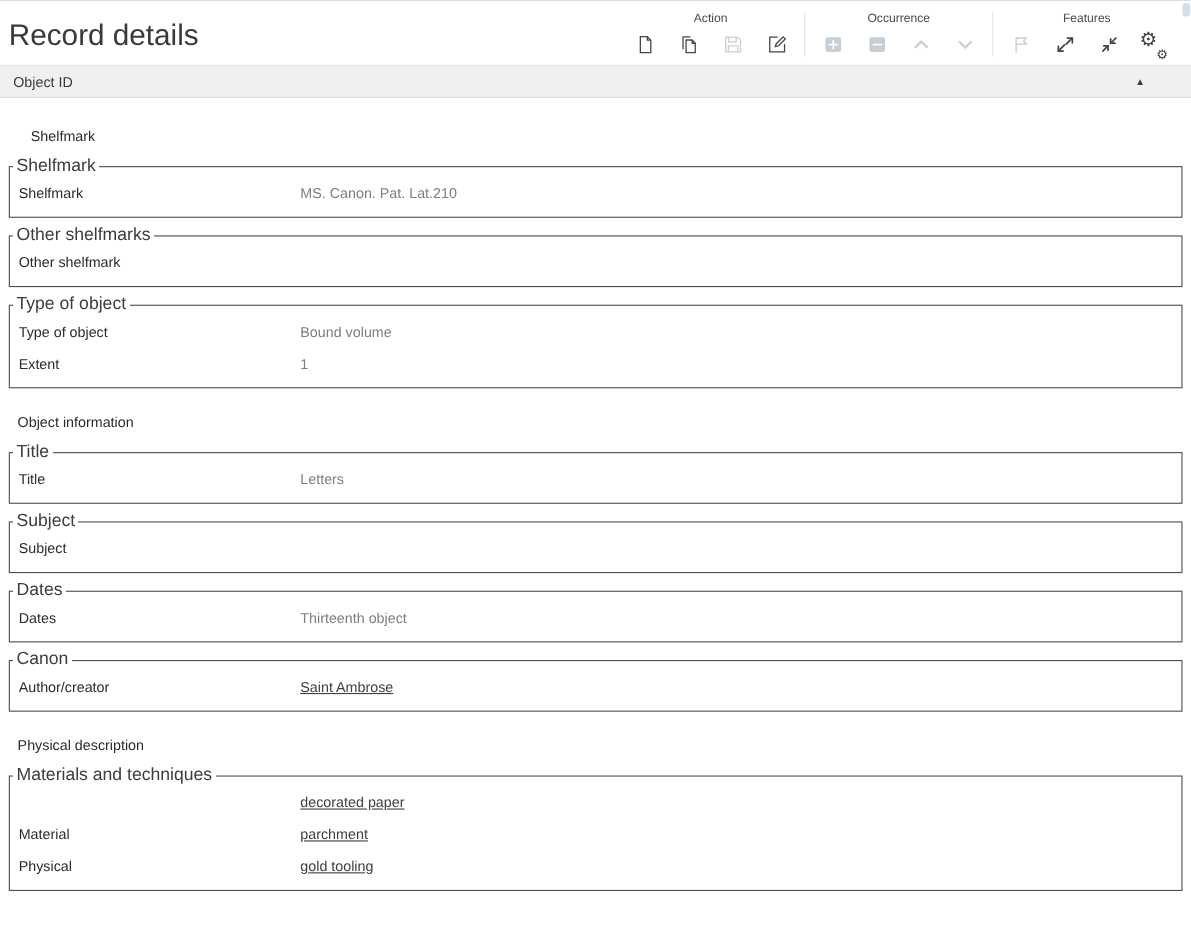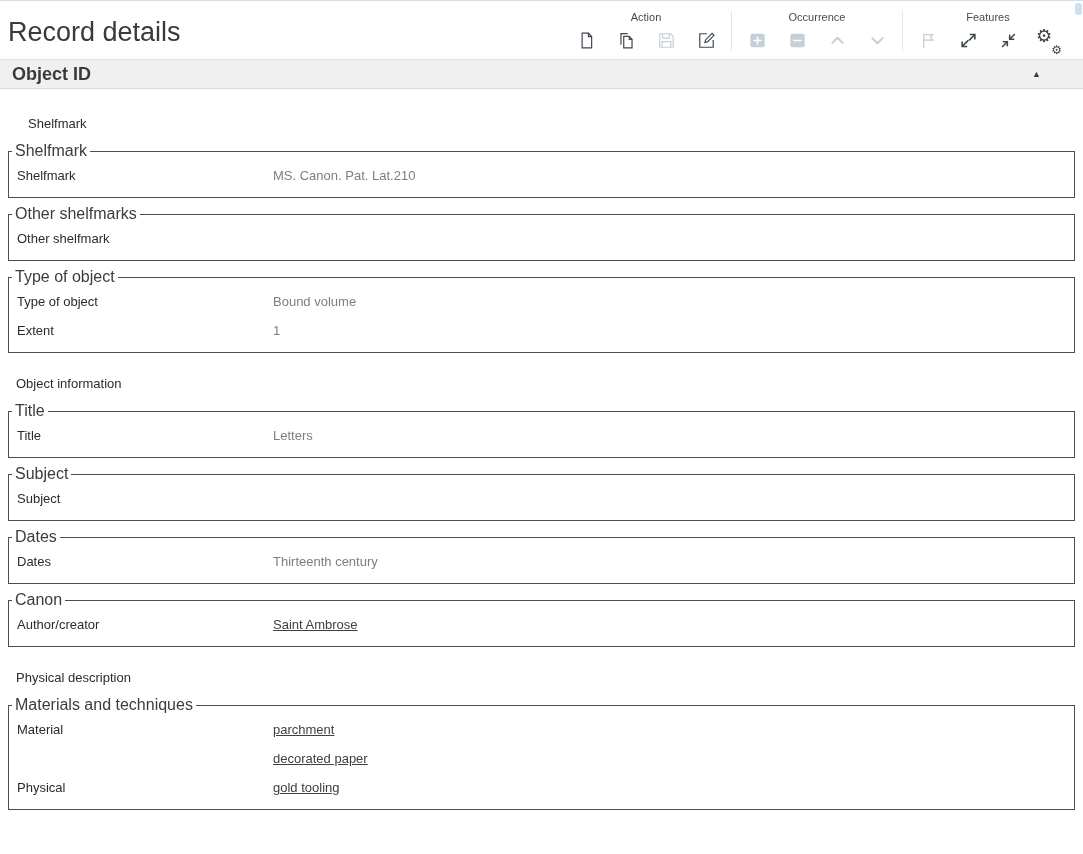--- a/index.html
+++ b/index.html
@@ -29,7 +29,7 @@
   .section-bar { height:30px; background:#f0f0f0; border-top:1px solid #e3e3e3;
                  border-bottom:1px solid #dbdbdb; display:flex; align-items:center;
                  justify-content:space-between; padding:0 14px 0 12px; }
-  .section-bar-title { font-size:18px; color:#3a3a3a;font-weight:bold; }
+  .section-bar-title { font-size:13px; color:#3a3a3a; }
   .collapse-caret { font-size:9px; color:#3a3a3a; cursor:pointer; margin-right:28px;
                     background:none; border:none; }
 

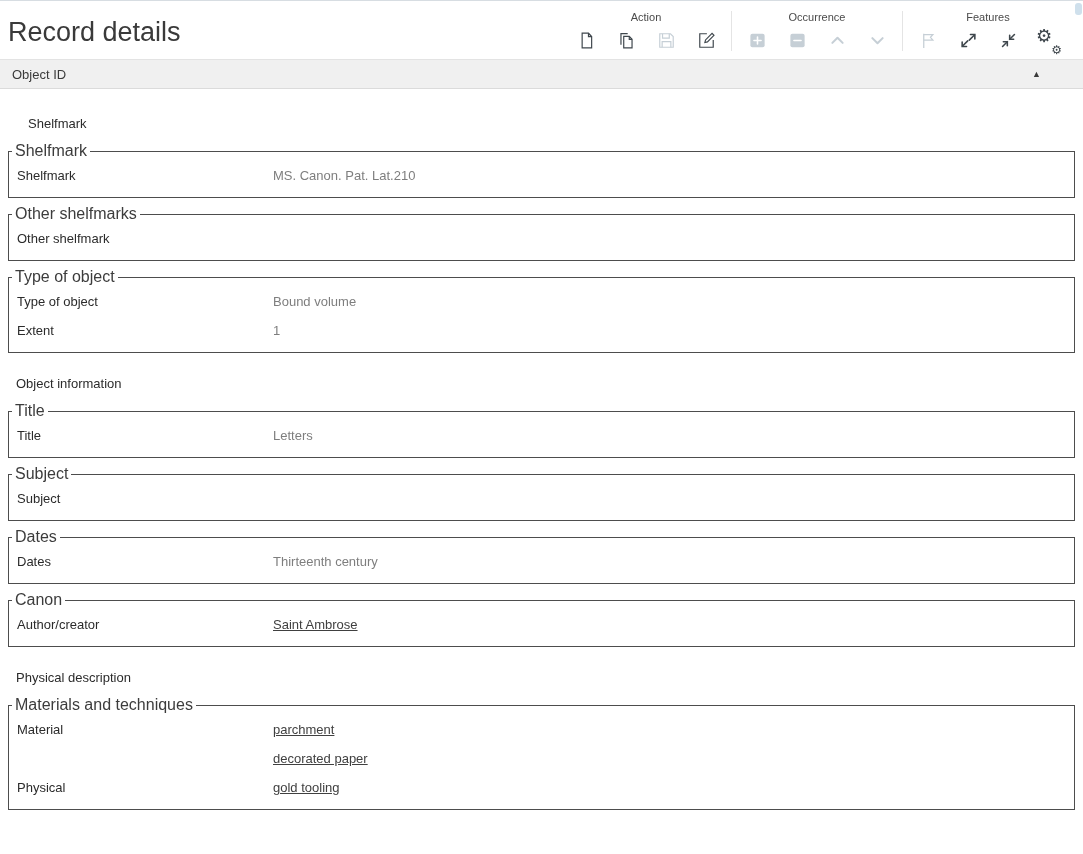--- a/index.html
+++ b/index.html
@@ -224,7 +224,7 @@
         <legend>Dates</legend>
         <div class="field-row">
           <div class="field-label">Dates</div>
-          <div class="field-value">Thirteenth century</div>
+          <div class="field-value">Thirteenth object</div>
         </div>
       </fieldset>
       <fieldset class="field-group">

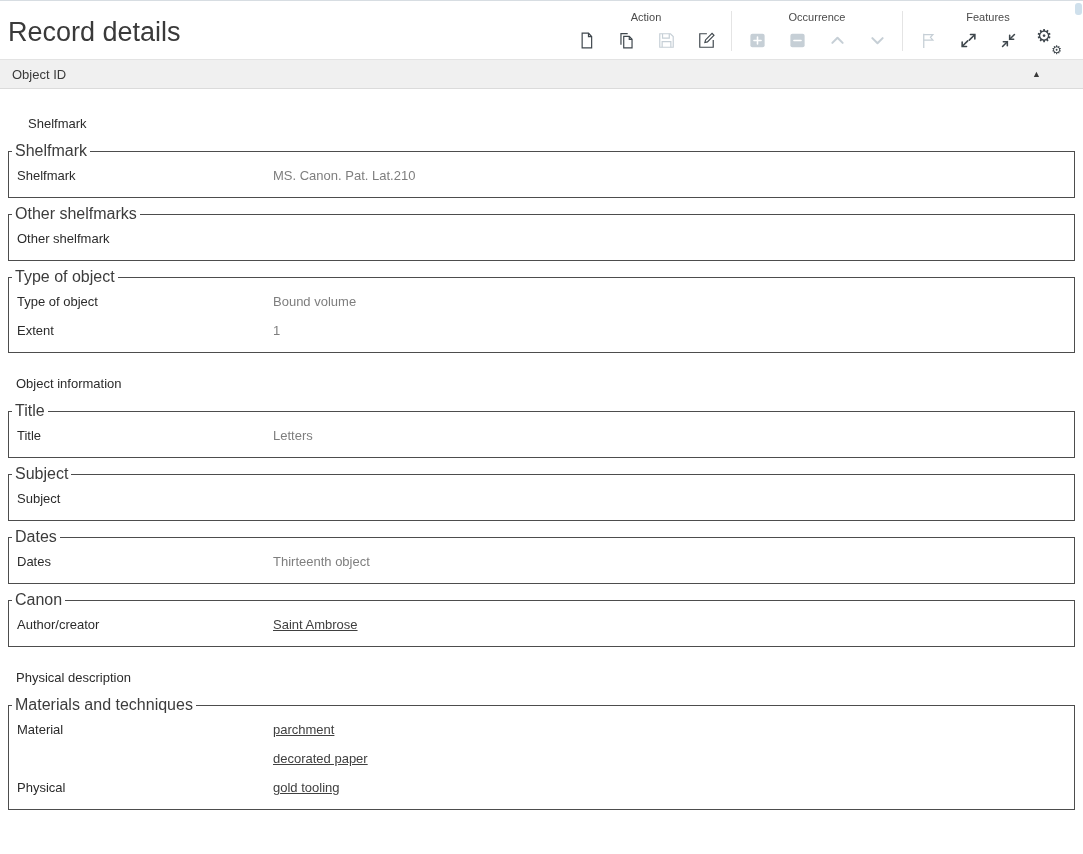--- a/index.html
+++ b/index.html
@@ -238,14 +238,14 @@
       <fieldset class="field-group">
         <legend>Materials and techniques</legend>
         <div class="field-row">
+          <div class="field-label"></div>
+          <div class="field-value"><a href="#" class="value-link">decorated paper</a></div>
+        </div>
+        <div class="field-row">
           <div class="field-label">Material</div>
           <div class="field-value"><a href="#" class="value-link">parchment</a></div>
         </div>
         <div class="field-row">
-          <div class="field-label"></div>
-          <div class="field-value"><a href="#" class="value-link">decorated paper</a></div>
-        </div>
-        <div class="field-row">
           <div class="field-label">Physical</div>
           <div class="field-value"><a href="#" class="value-link">gold tooling</a></div>
         </div>

